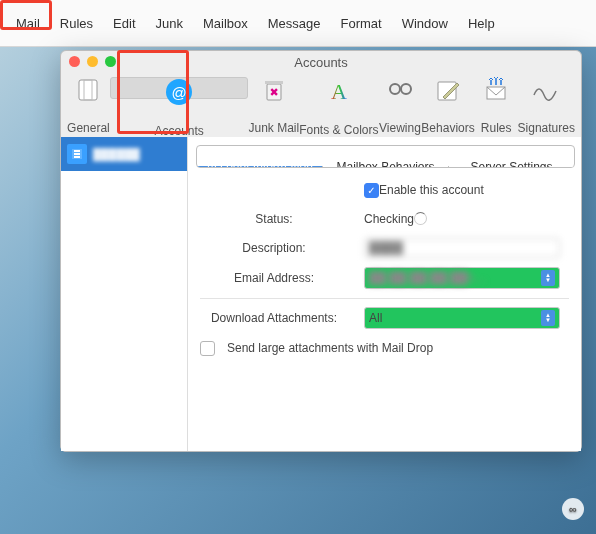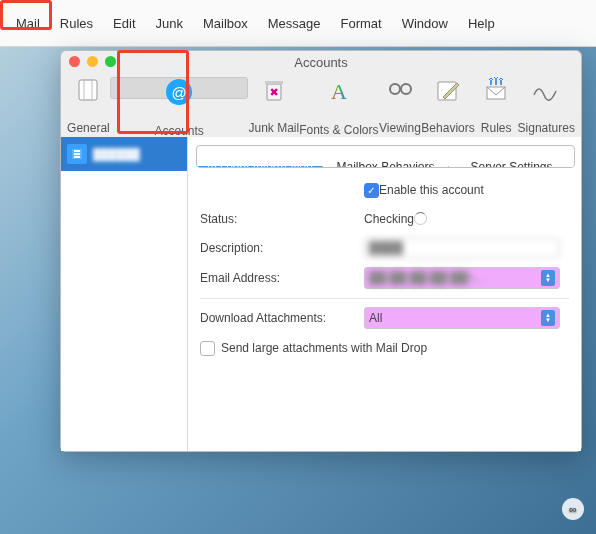--- a/index.html
+++ b/index.html
@@ -38,7 +38,7 @@
   .seg.on{background:#4a90e2;color:#fff;}
   .form{padding:6px 12px 0 12px;font-size:12px;color:#444;}
   .frow{display:flex;align-items:center;margin-bottom:9px;min-height:20px;}
-  .flab{width:148px;text-align:left;padding-right:8px;white-space:nowrap;}
+  .flab{width:148px;text-align:center;padding-right:8px;white-space:nowrap;}
   .fval{flex:1;display:flex;align-items:flex-start;margin-left:8px;}
   input[type=text].inp{width:186px;height:18px;border:1px solid #c8c8c8;border-radius:3px;padding:0 4px;font-size:12px;}
   .sel{width:186px;height:20px;border:1px solid #c8c8c8;border-radius:3px;background:#f0abfc;display:flex;align-items:center;justify-content:space-between;padding:0 4px;font-size:12px;}

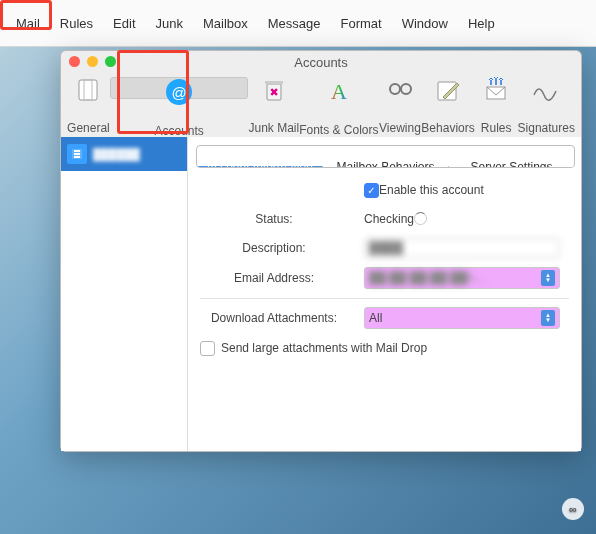--- a/index.html
+++ b/index.html
@@ -41,7 +41,7 @@
   .flab{width:148px;text-align:center;padding-right:8px;white-space:nowrap;}
   .fval{flex:1;display:flex;align-items:flex-start;margin-left:8px;}
   input[type=text].inp{width:186px;height:18px;border:1px solid #c8c8c8;border-radius:3px;padding:0 4px;font-size:12px;}
-  .sel{width:186px;height:20px;border:1px solid #c8c8c8;border-radius:3px;background:#f0abfc;display:flex;align-items:center;justify-content:space-between;padding:0 4px;font-size:12px;}
+  .sel{width:186px;height:20px;border:1px solid #c8c8c8;border-radius:3px;background:#22c55e;display:flex;align-items:center;justify-content:space-between;padding:0 4px;font-size:12px;}
   .sel .arrows{width:14px;height:16px;background:#4a90e2;border-radius:2px;display:flex;flex-direction:column;align-items:center;justify-content:center;color:#fff;font-size:6px;line-height:5px;}
   .chk{appearance:none;width:13px;height:13px;border:1px solid #b5b5b5;border-radius:3px;display:inline-flex;align-items:center;justify-content:center;background:#fff;}
   .chk.on{background:#3b82f6;border-color:#3b82f6;}

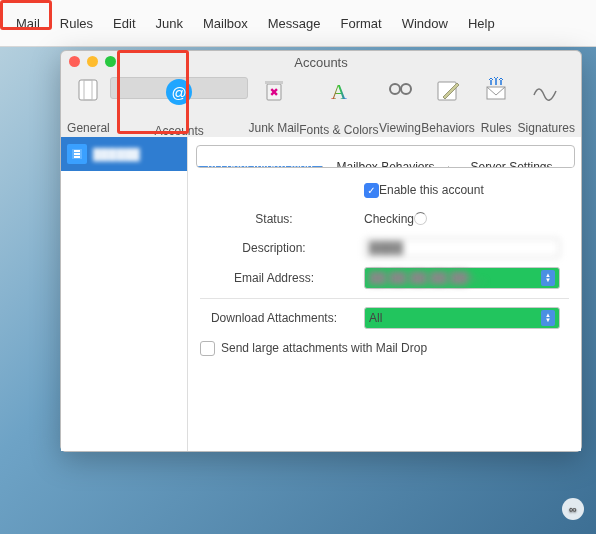--- a/index.html
+++ b/index.html
@@ -229,7 +229,7 @@
           </div>
           <div class="frow">
             <span class="chk"></span>
-            <span style="margin-left:6px">Send large attachments with Mail Drop</span>
+            <span style="margin-left:12px">Send large attachments with Mail Drop</span>
           </div>
         </div>
       </div>

